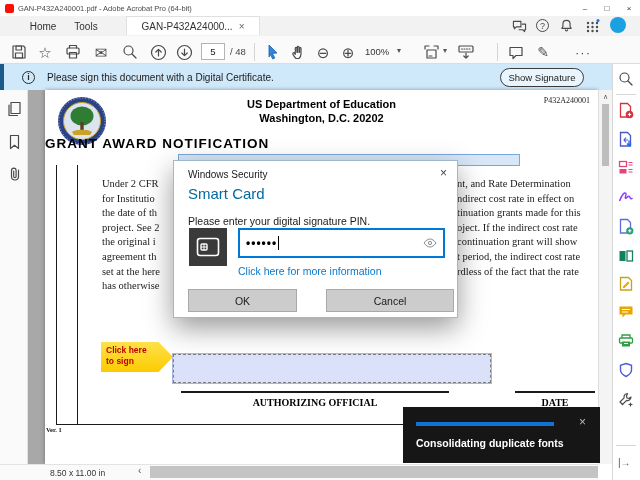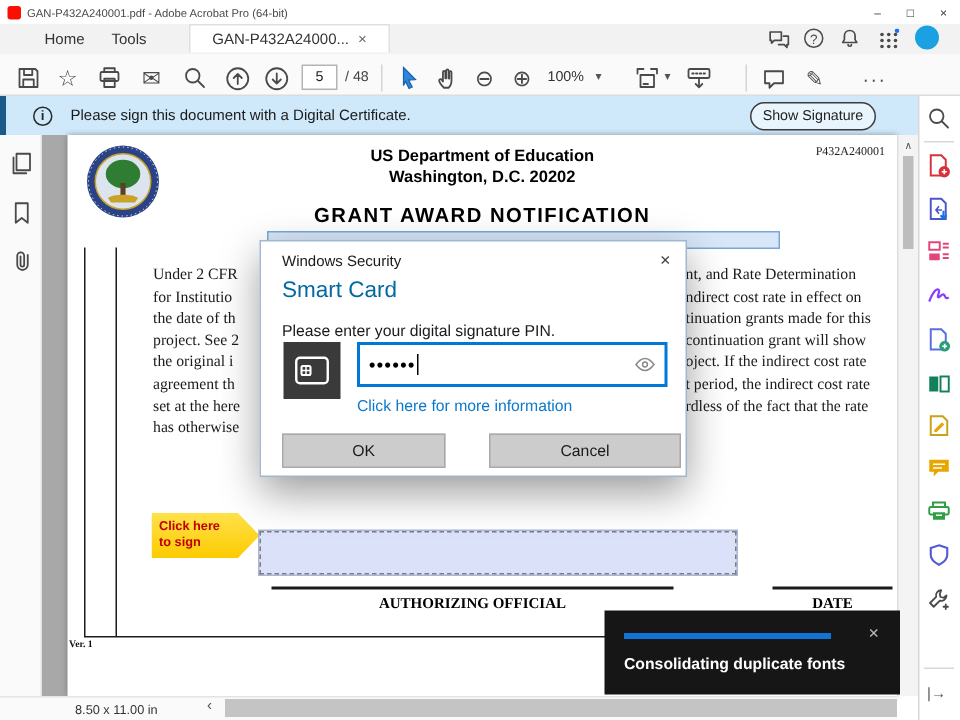--- a/index.html
+++ b/index.html
@@ -232,7 +232,7 @@
       <div class="abs" style="left:0;top:8px;width:553px;text-align:center;font-size:11px;font-weight:bold;color:#000">US Department of Education</div>
       <div class="abs" style="left:0;top:22px;width:553px;text-align:center;font-size:11px;font-weight:bold;color:#000">Washington, D.C. 20202</div>
       <div class="abs serif" style="right:8px;top:6px;font-size:8px;color:#222">P432A240001</div>
-      <div class="abs" style="left:0;top:46px;width:553px;text-align:center;font-size:13.5px;font-weight:bold;letter-spacing:1px;color:#000">GRANT AWARD NOTIFICATION</div>
+      <div class="abs" style="left:0;top:46px;width:553px;font-size:13.5px;font-weight:bold;letter-spacing:1px;color:#000">GRANT AWARD NOTIFICATION</div>
 
       <div class="abs" style="left:133px;top:64px;width:342px;height:12px;background:#d7e7f8;border:1px solid #7aa7d9"></div>
 

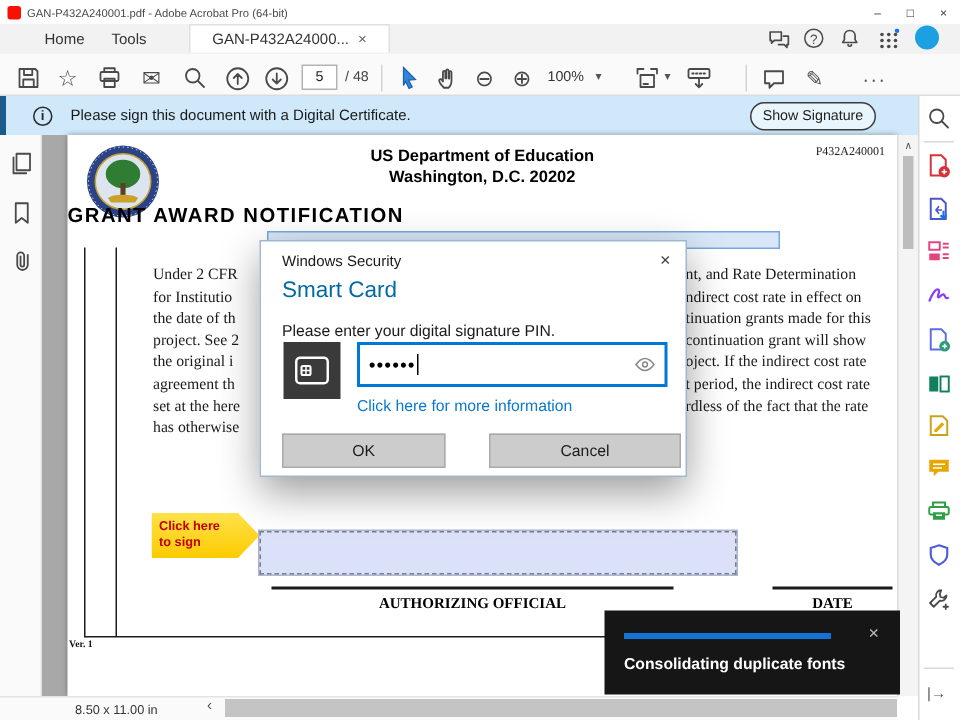--- a/index.html
+++ b/index.html
@@ -256,8 +256,8 @@
         <div class="bodyline">nt, and Rate Determination</div>
         <div class="bodyline">ndirect cost rate in effect on</div>
         <div class="bodyline">tinuation grants made for this</div>
+        <div class="bodyline">oject. If the indirect cost rate</div>
         <div class="bodyline">continuation grant will show</div>
-        <div class="bodyline">oject. If the indirect cost rate</div>
         <div class="bodyline">t period, the indirect cost rate</div>
         <div class="bodyline">rdless of the fact that the rate</div>
       </div>

